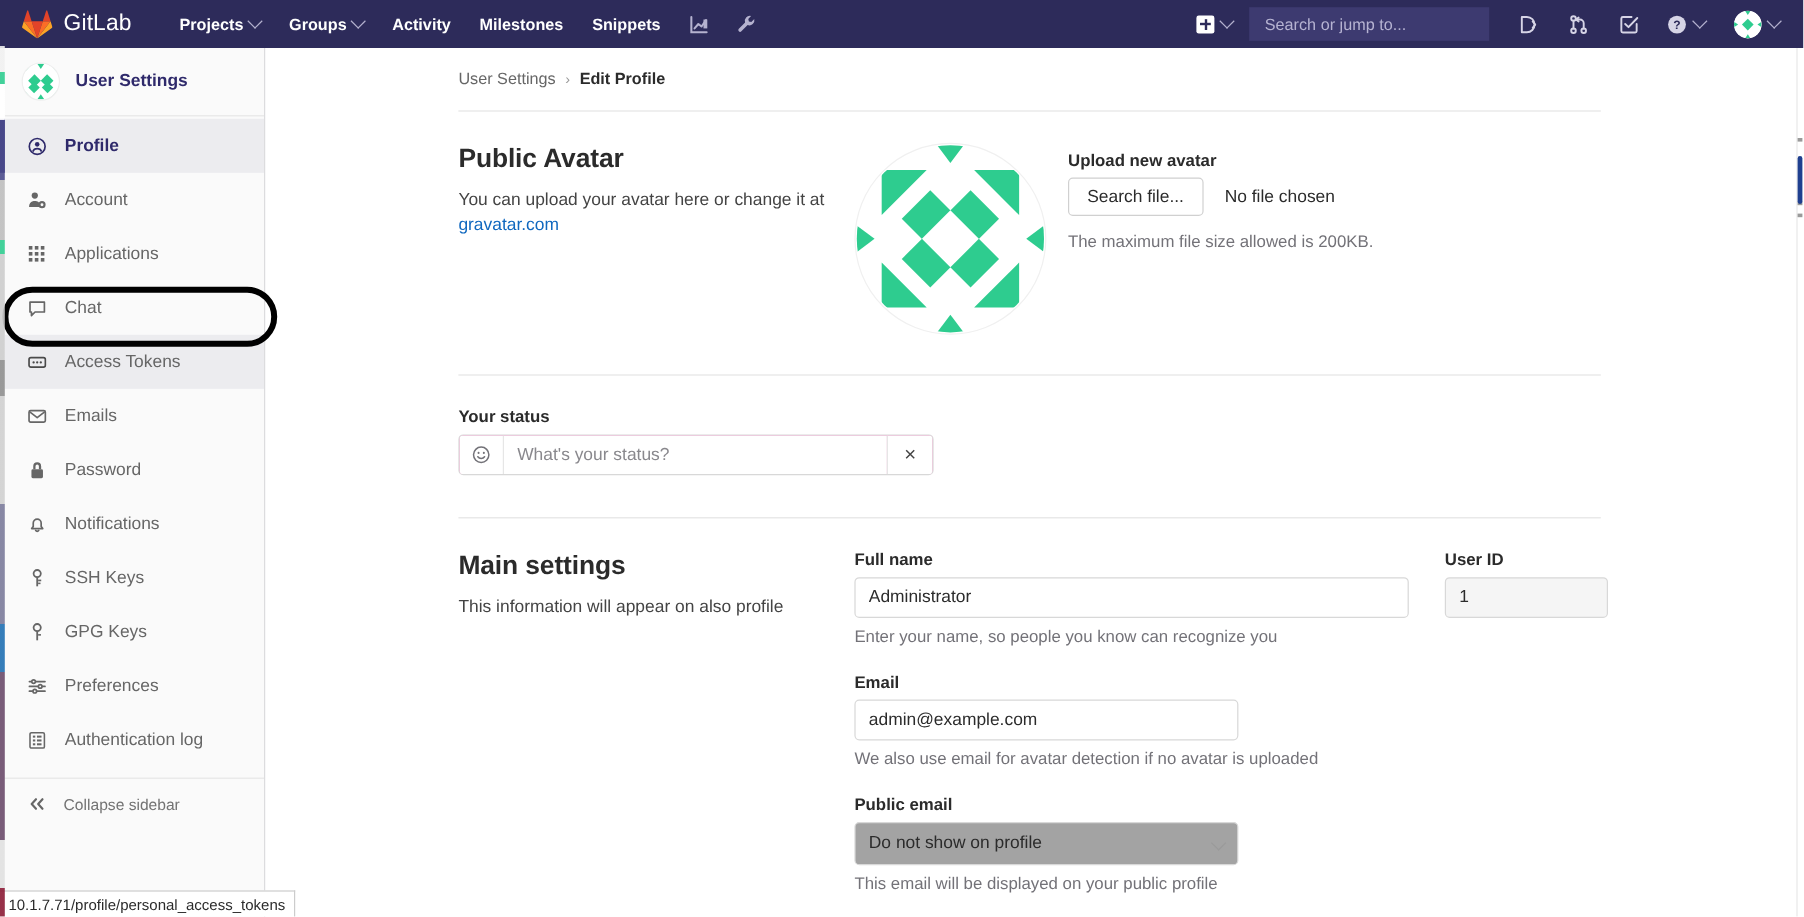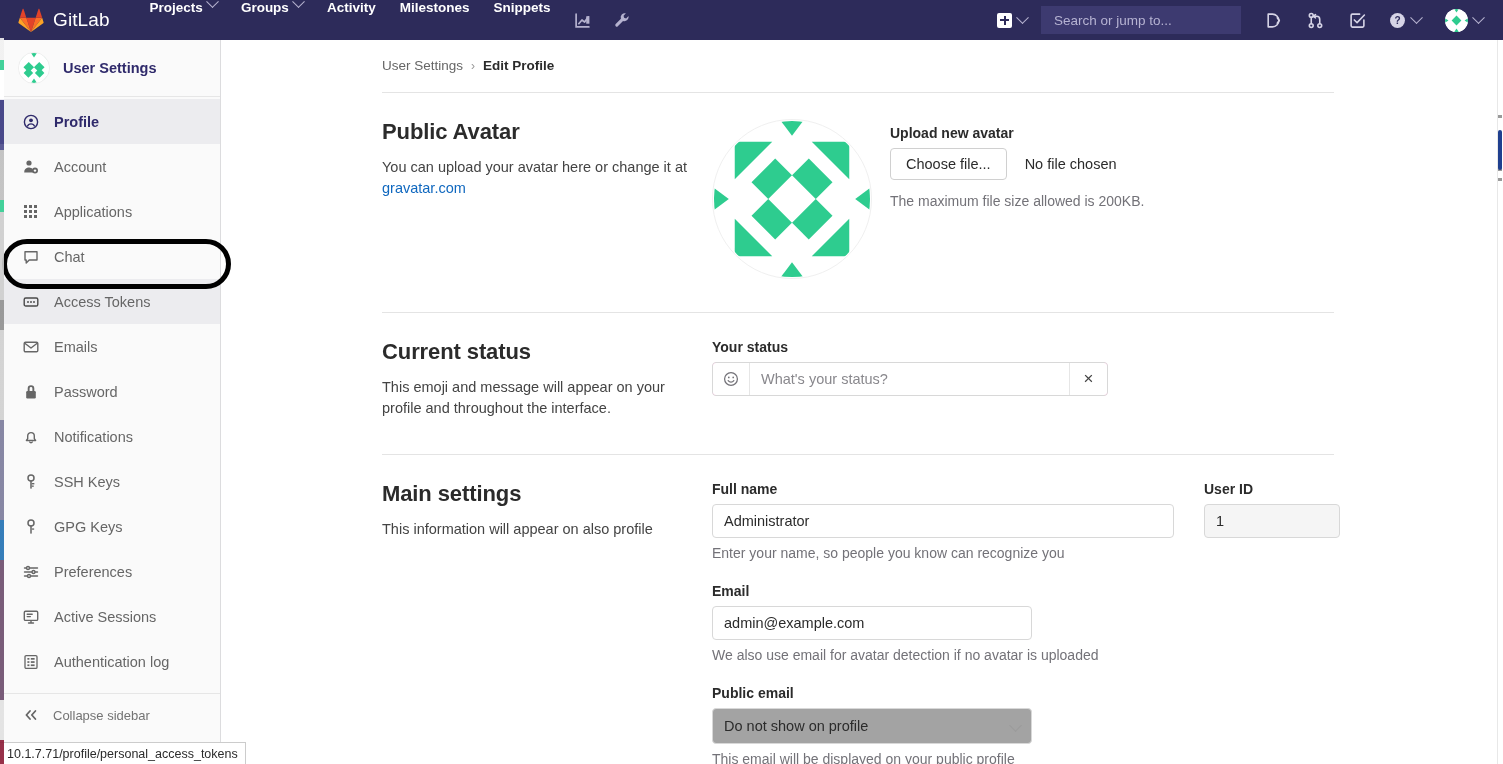--- a/index.html
+++ b/index.html
@@ -67,7 +67,7 @@
   .nav-link {
     color: #fff; font-size: 13.5px; font-weight: bold;
     padding: 0 12px; height: 40px;
-    display: flex; align-items: flex-start; gap: 5px;
+    display: flex; align-items: center; gap: 5px;
     cursor: pointer; white-space: nowrap;
   }
   .nav-icon-btn {

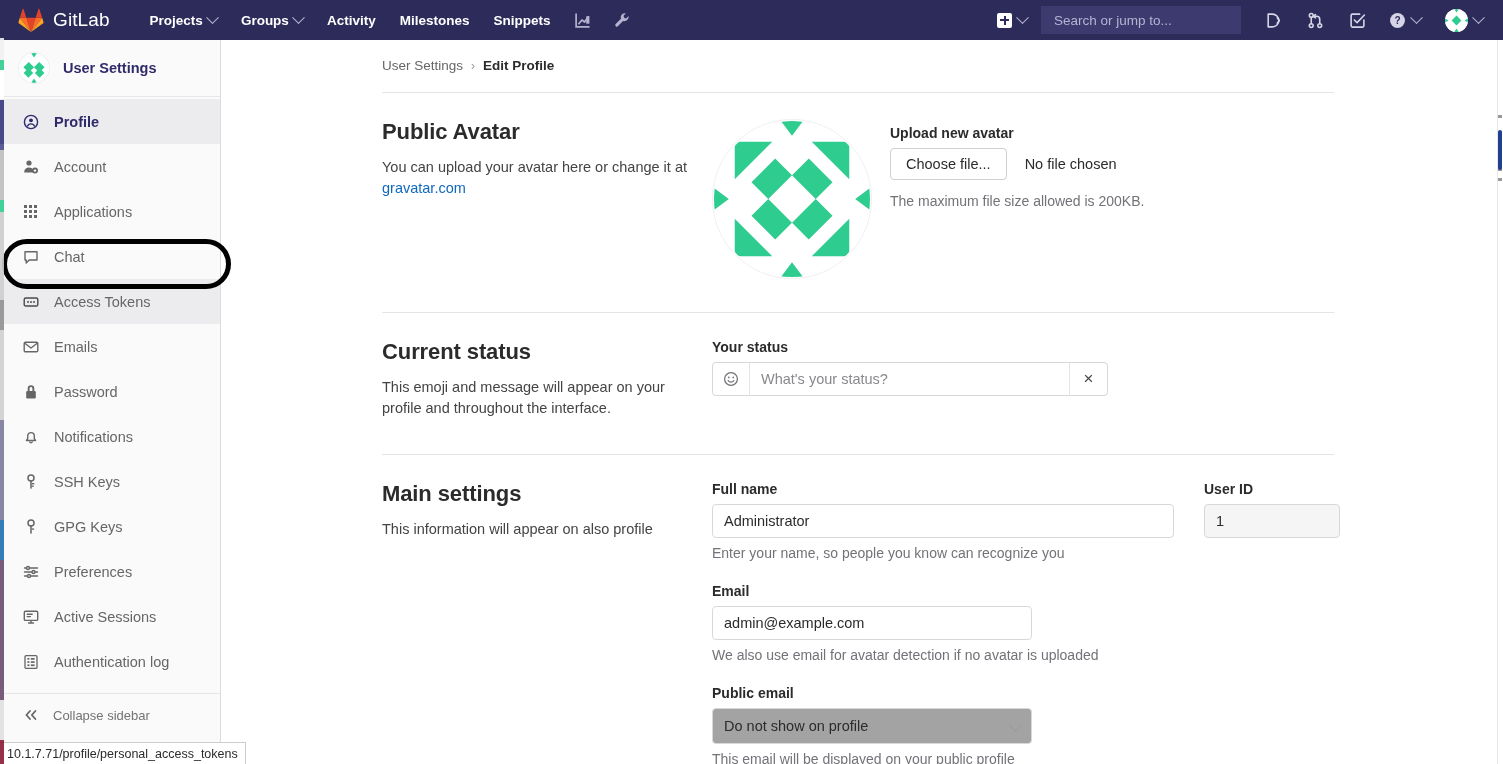--- a/index.html
+++ b/index.html
@@ -685,7 +685,7 @@
           <div class="upload-block">
             <span class="fld-label">Upload new avatar</span>
             <div class="file-row">
-              <button class="btn-choose">Choose file...</button>
+              <button class="btn-choose">Search file...</button>
               <span class="file-status">No file chosen</span>
             </div>
             <p class="hint">The maximum file size allowed is 200KB.</p>

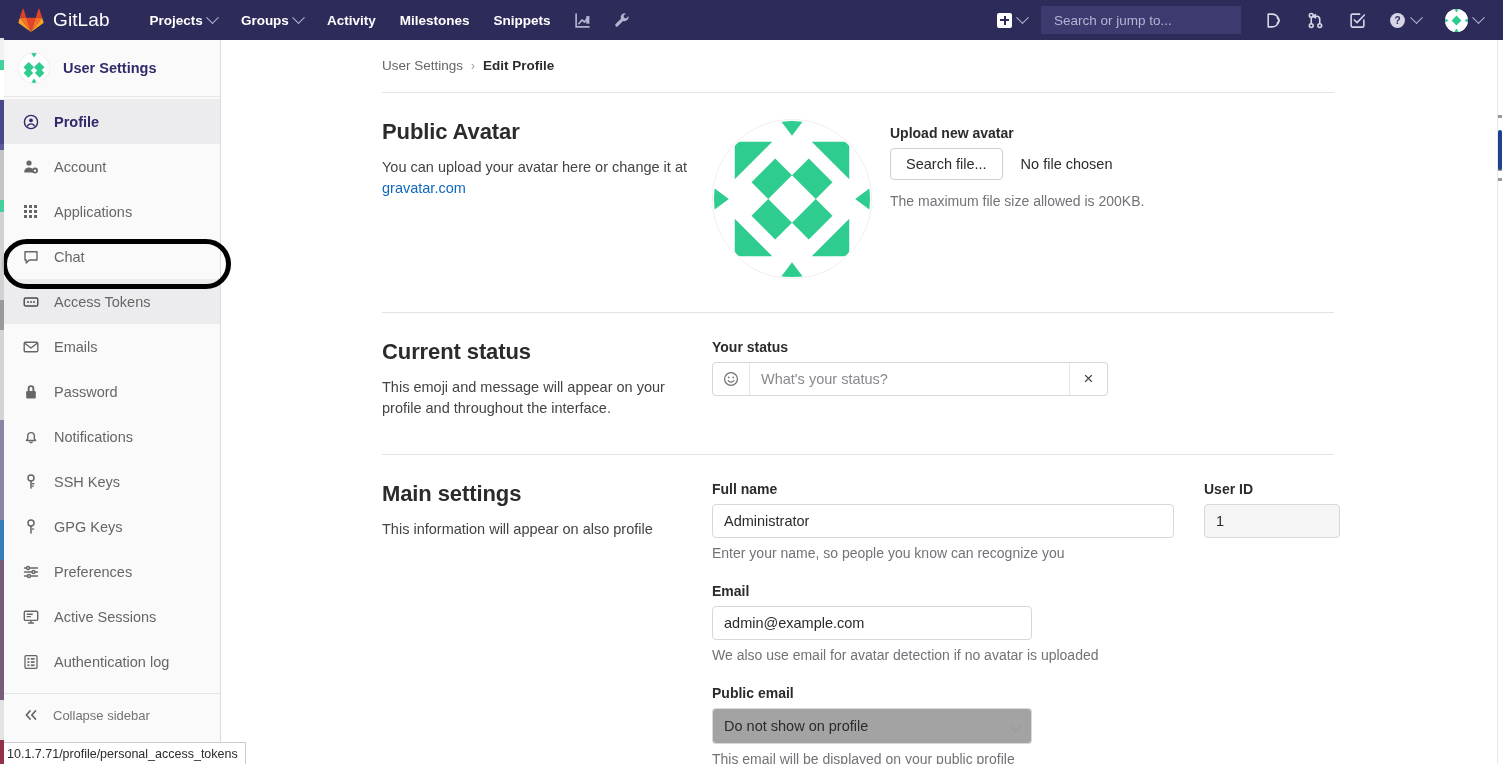--- a/index.html
+++ b/index.html
@@ -696,10 +696,6 @@
       <div class="hr" style="margin-top:33px;"></div>
 
       <div class="row">
-        <div class="col-left">
-          <h2 class="sec-title">Current status</h2>
-          <p class="sec-desc">This emoji and message will appear on your profile and throughout the interface.</p>
-        </div>
         <div class="col-right">
           <div class="status-field-wrap">
             <span class="fld-label">Your status</span>

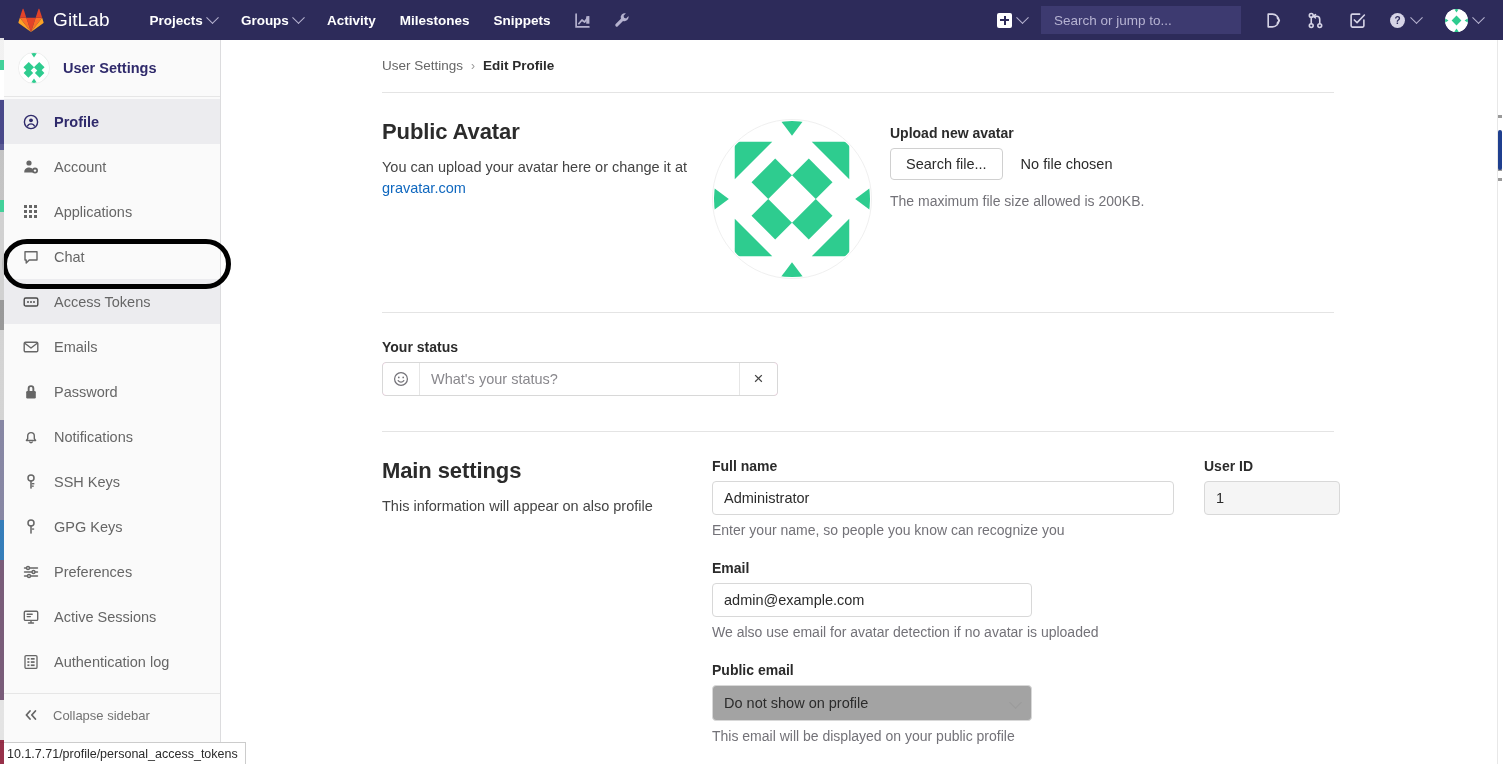--- a/index.html
+++ b/index.html
@@ -592,17 +592,6 @@
         <span>Preferences</span>
       </div>
 
-      <div class="sb-item">
-        <span class="sb-ico">
-          <svg width="16" height="16" viewBox="0 0 16 16" fill="none" stroke="#666" stroke-width="1.4">
-            <rect x="1.3" y="2.2" width="13.4" height="9.2" rx="1.2"></rect>
-            <path d="M4.2 5.2 h5 M4.2 7.6 h3.2" stroke-linecap="round"></path>
-            <path d="M5.5 14 h5" stroke-linecap="round"></path>
-            <path d="M8 11.6 v2.4"></path>
-          </svg>
-        </span>
-        <span>Active Sessions</span>
-      </div>
 
       <div class="sb-item">
         <span class="sb-ico">

